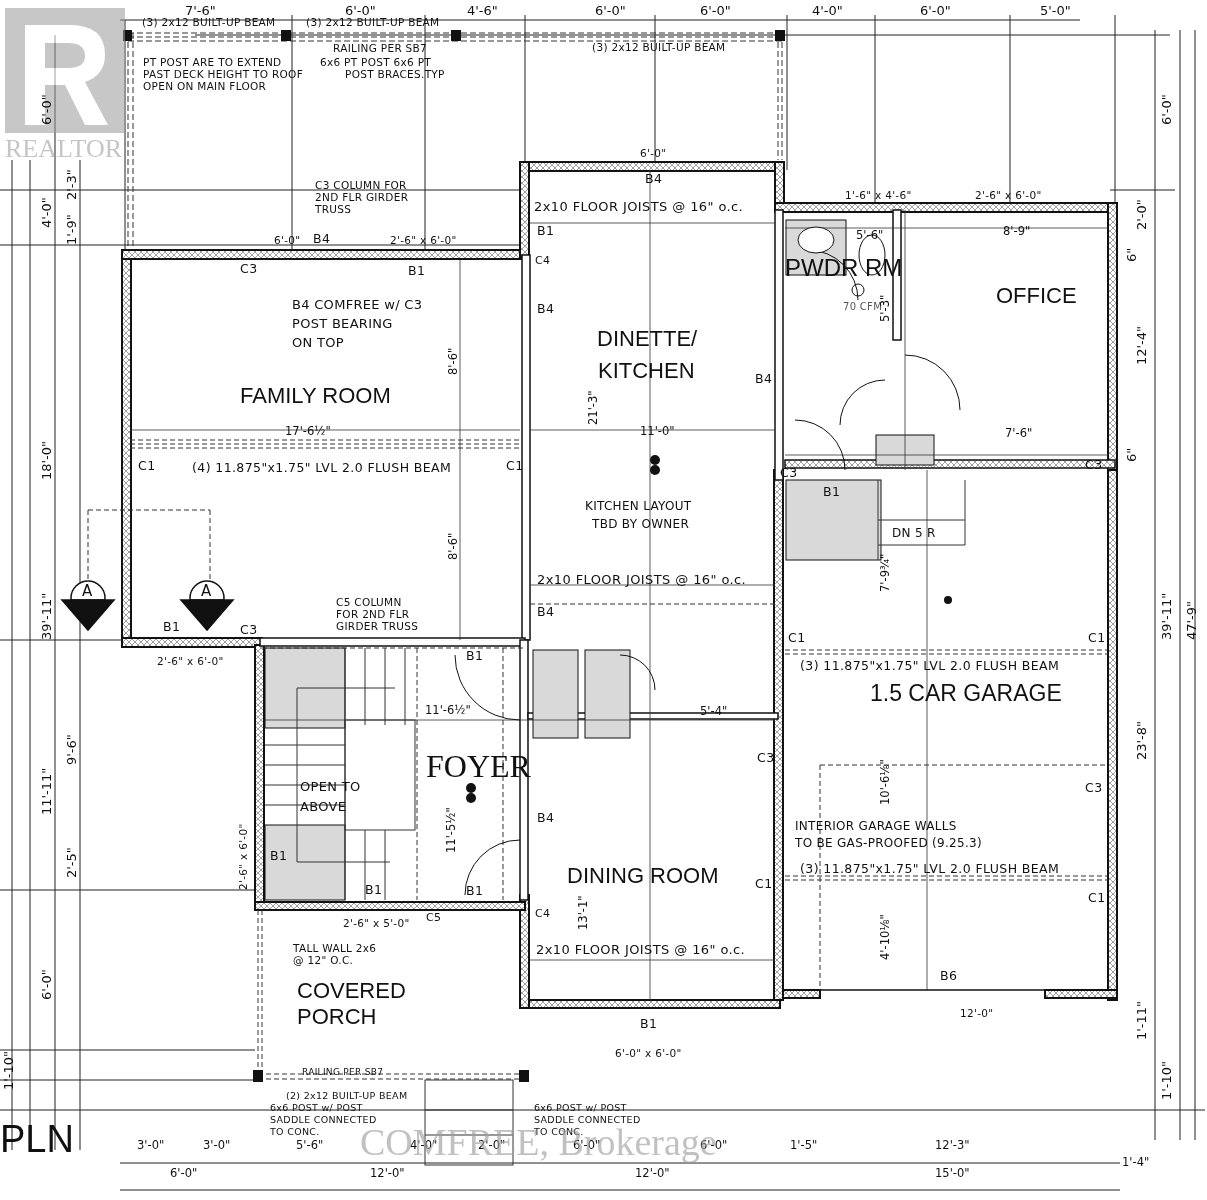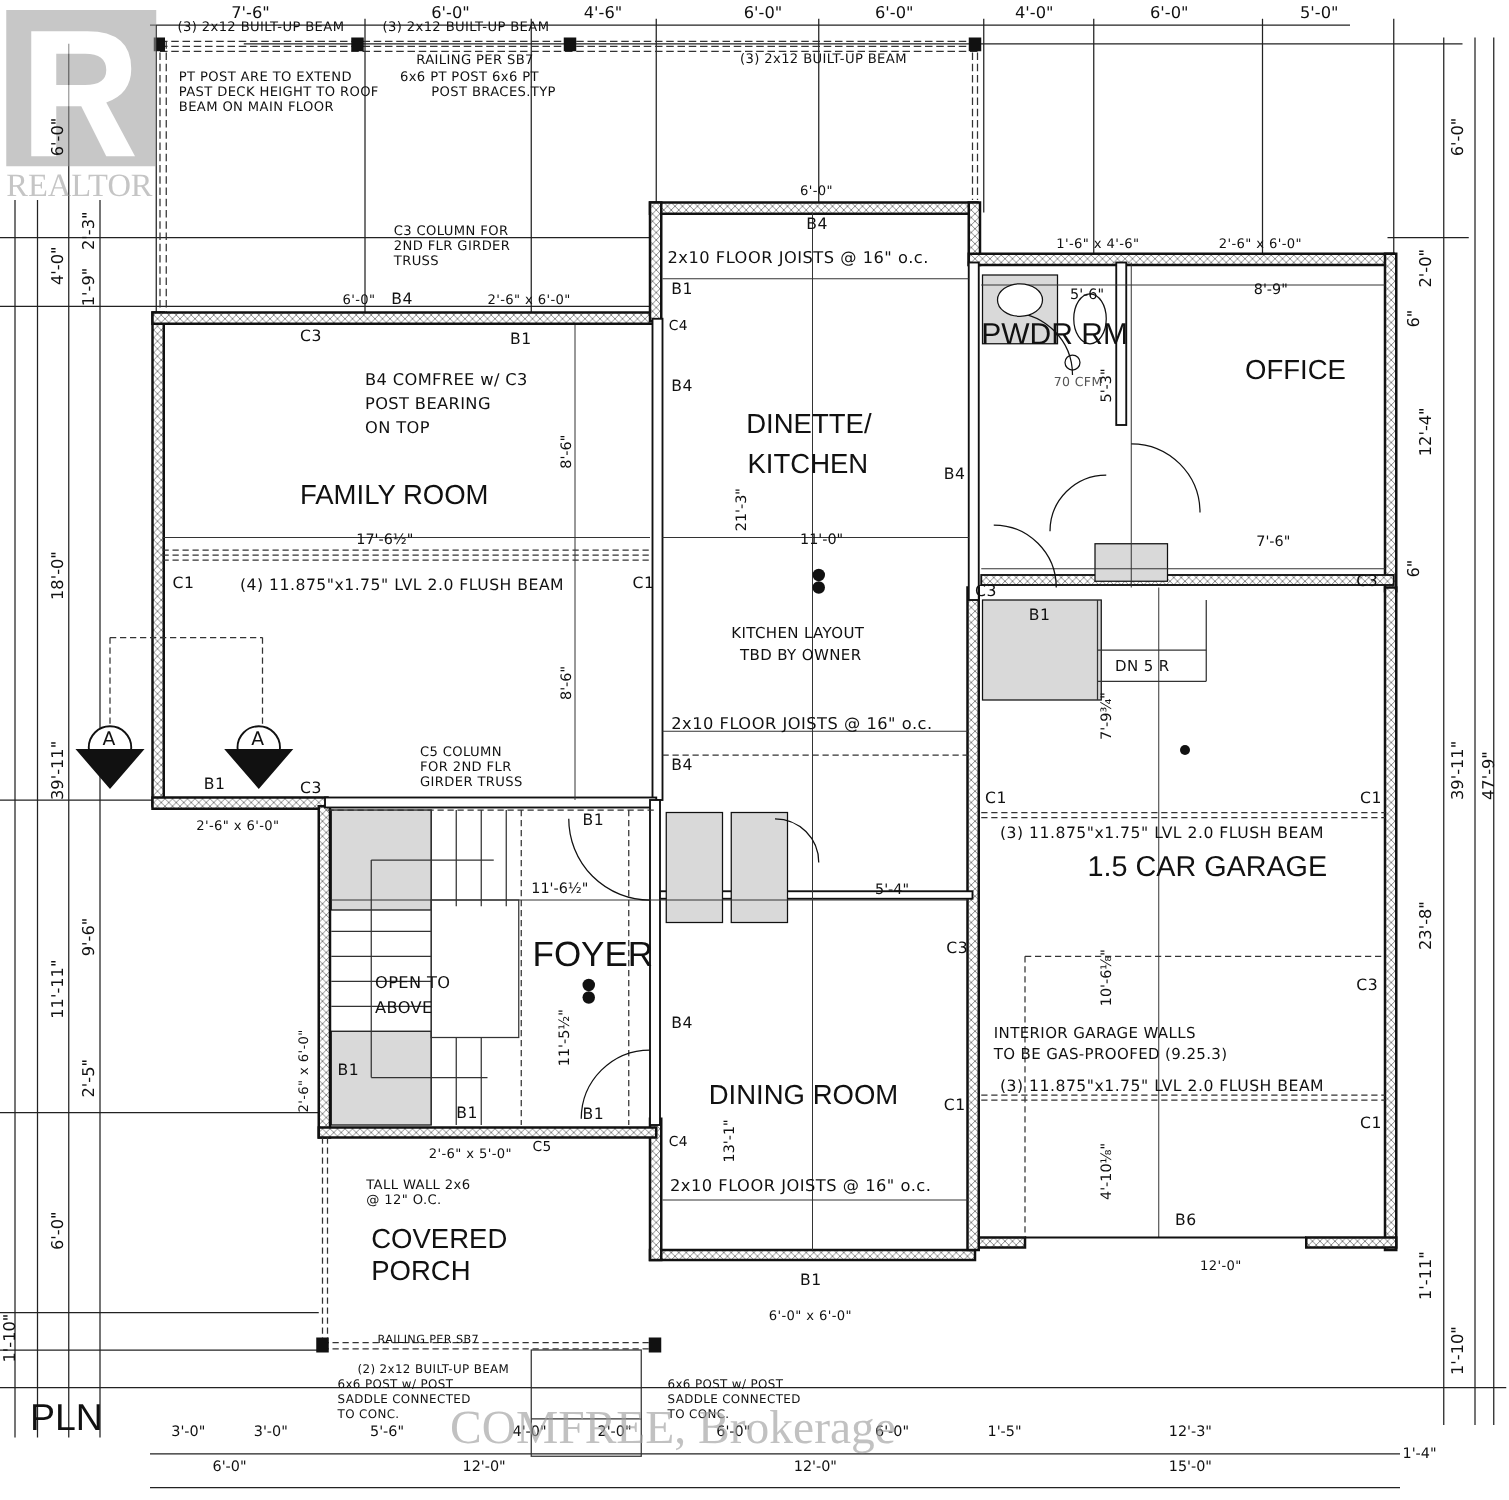--- a/index.html
+++ b/index.html
@@ -269,7 +269,7 @@
 <div class="t note" style="left:333px;top:43px;">RAILING PER SB7</div>
 <div class="t note" style="left:143px;top:57px;">PT POST ARE TO EXTEND</div>
 <div class="t note" style="left:143px;top:69px;text-align:center;">PAST DECK HEIGHT TO ROOF</div>
-<div class="t note" style="left:143px;top:81px;">BEAM ON MAIN FLOOR</div>
+<div class="t note" style="left:143px;top:81px;">OPEN ON MAIN FLOOR</div>
 <div class="t note" style="left:320px;top:57px;">6x6 PT POST 6x6 PT</div>
 <div class="t note" style="left:320px;top:69px;margin-left:25px;">POST BRACES.TYP</div>
 <div class="t note" style="left:315px;top:180px;">C3 COLUMN FOR</div>

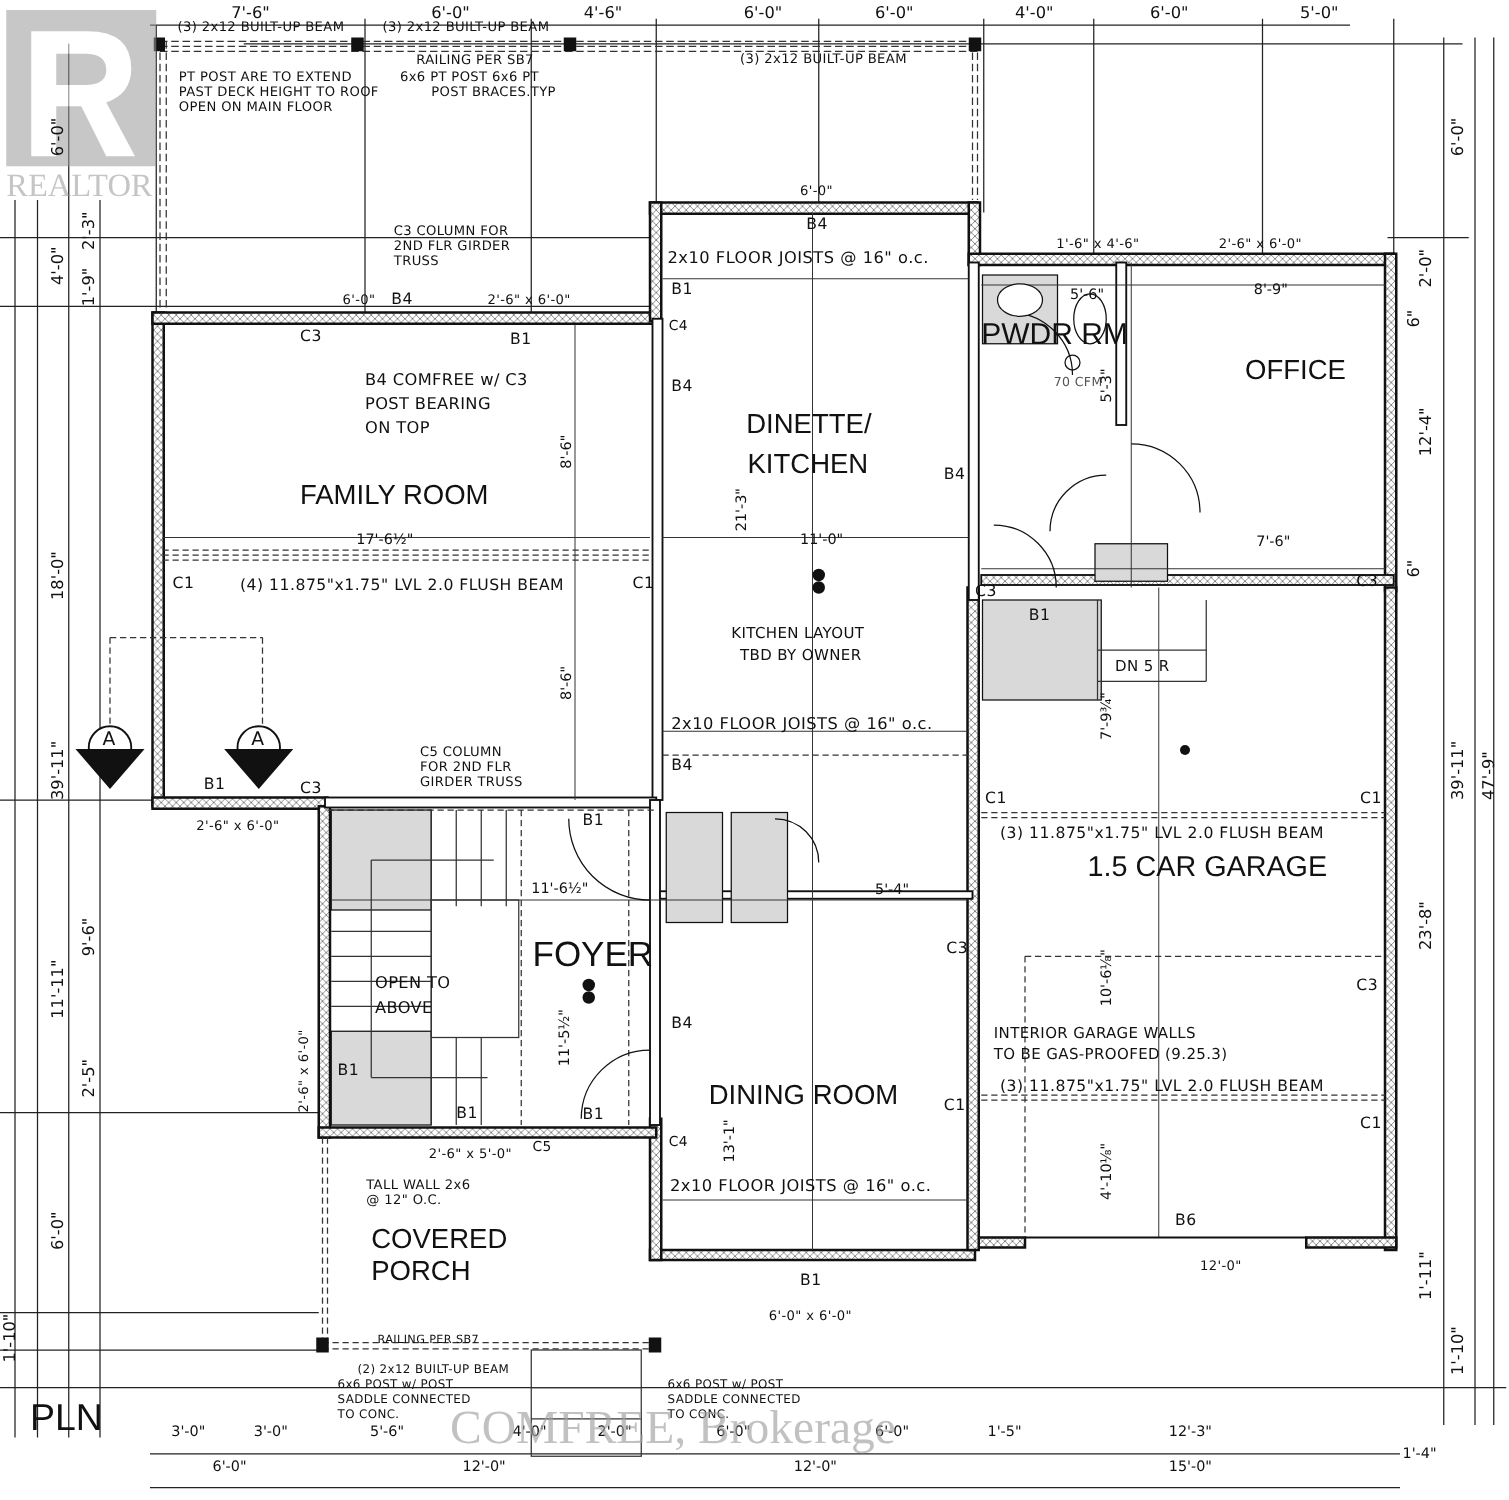--- a/index.html
+++ b/index.html
@@ -255,7 +255,7 @@
 <div class="t room" style="left:598px;top:360px;">KITCHEN</div>
 <div class="t room" style="left:785px;top:256px;font-size:24px;">PWDR RM</div>
 <div class="t room" style="left:960px;top:285px;margin-left:36px;">OFFICE</div>
-<div class="t room" style="left:426px;top:750px;font-size:28px;">FOYER</div>
+<div class="t room" style="left:426px;top:750px;font-size:32px;font-family:Liberation Serif, serif;">FOYER</div>
 <div class="t room" style="left:567px;top:865px;">DINING ROOM</div>
 <div class="t room" style="left:870px;top:682px;font-size:23px;">1.5 CAR GARAGE</div>
 <div class="t room" style="left:297px;top:980px;">COVERED</div>

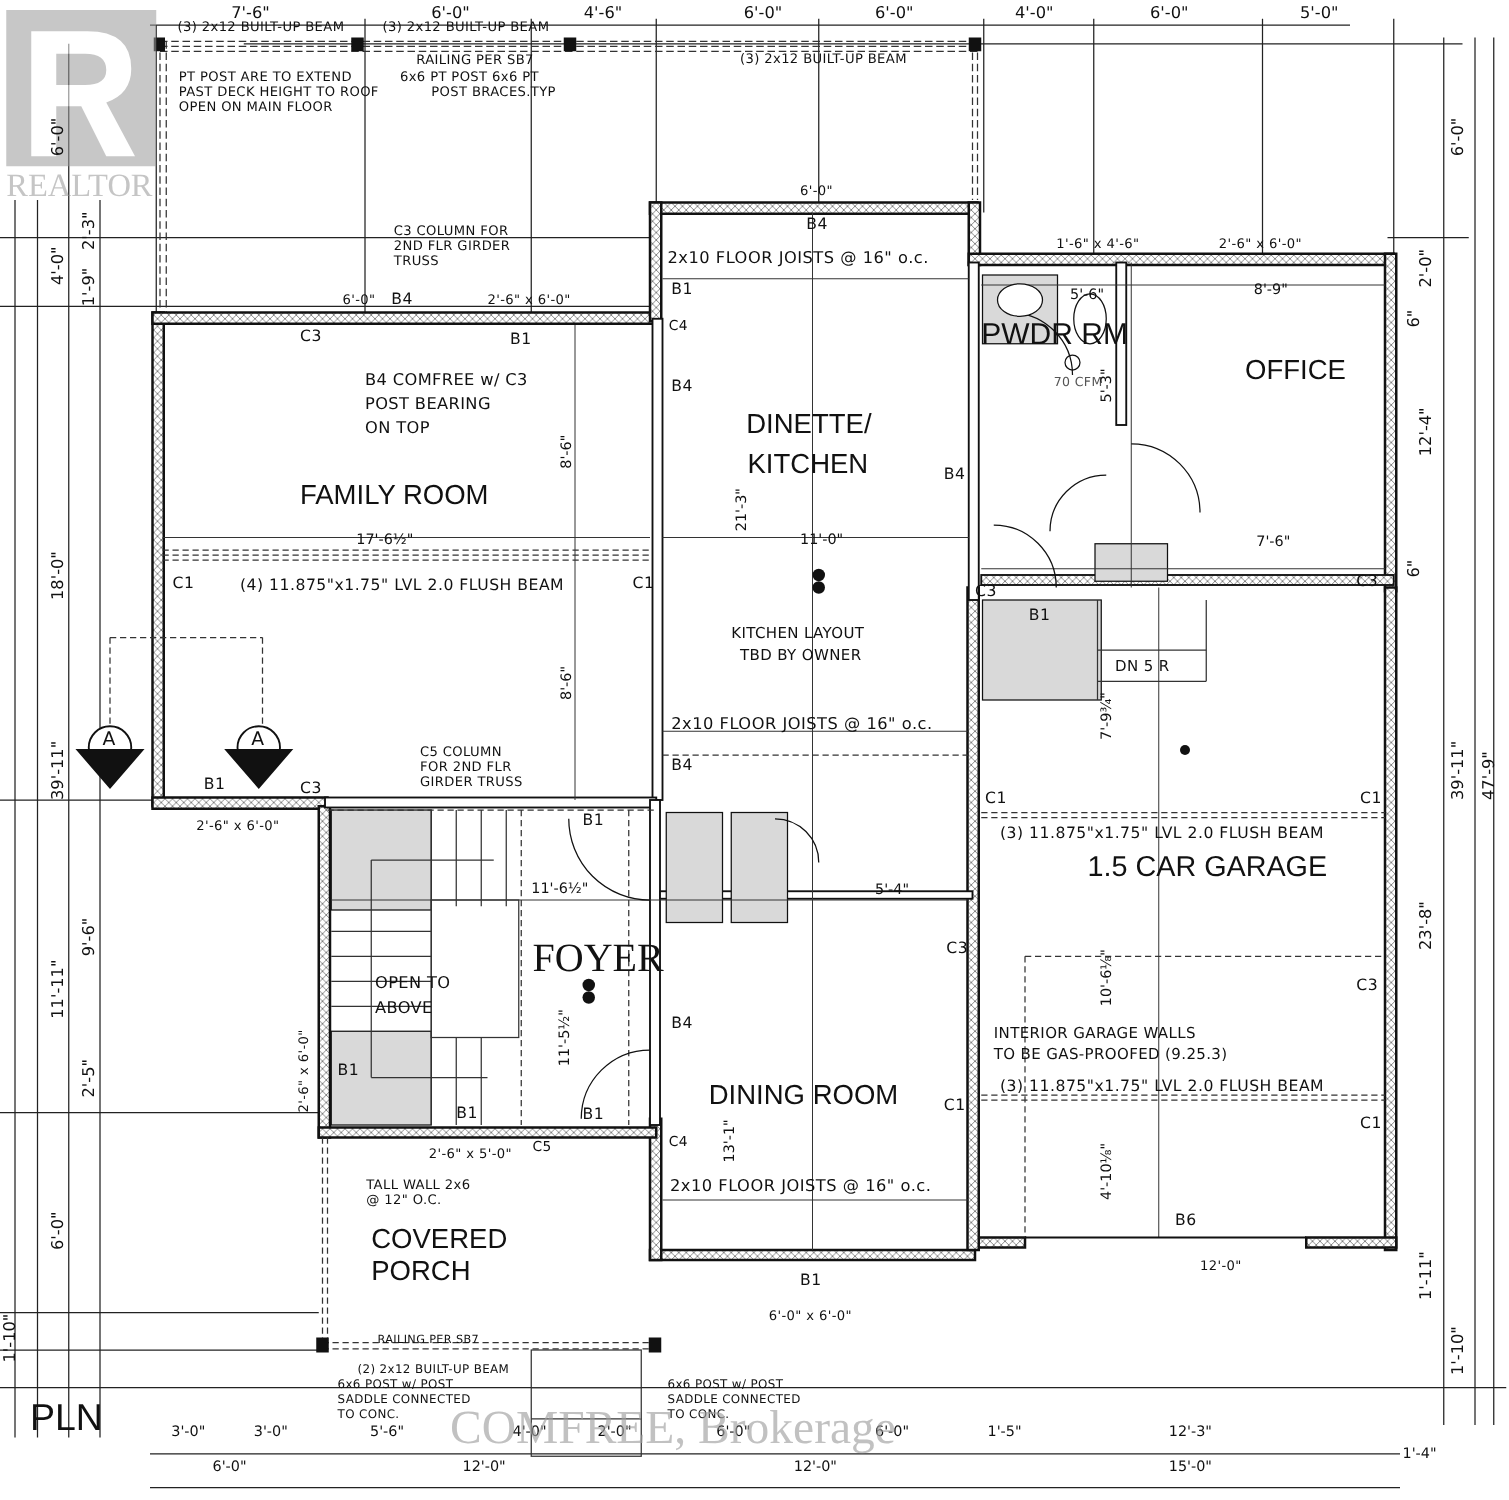--- a/index.html
+++ b/index.html
@@ -304,7 +304,7 @@
 <div class="t note" style="left:534px;top:1115px;font-size:9.5px;">SADDLE CONNECTED</div>
 <div class="t note" style="left:534px;top:1127px;font-size:9.5px;">TO CONC.</div>
 <div class="t note" style="left:843px;top:302px;font-size:10px;color:#555;">70 CFM</div>
-<div class="t" style="left:0px;top:1120px;font-size:30px;font-family:'Liberation Sans',sans-serif;margin-left:24px;">PLN</div>
+<div class="t" style="left:0px;top:1120px;font-size:38px;font-family:'Liberation Sans',sans-serif;">PLN</div>
 
 <div class="t beam" style="left:313px;top:233px;">B4</div>
 <div class="t beam" style="left:408px;top:265px;">B1</div>

